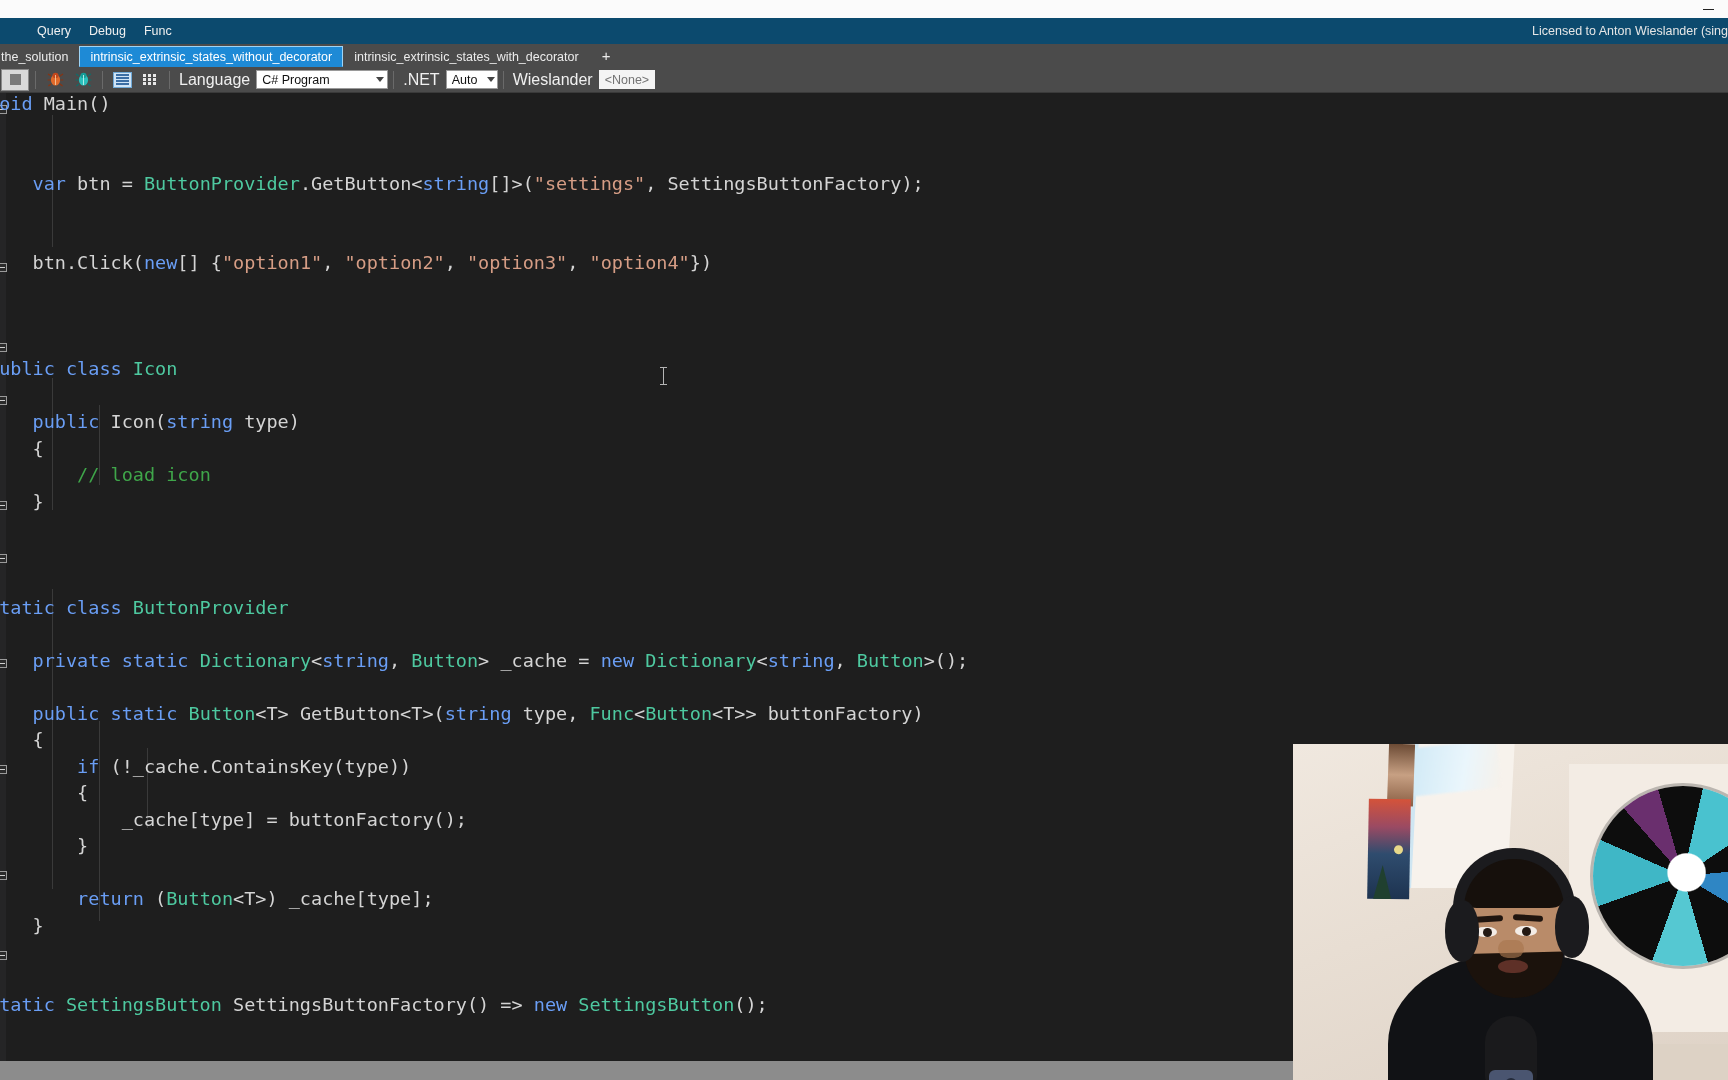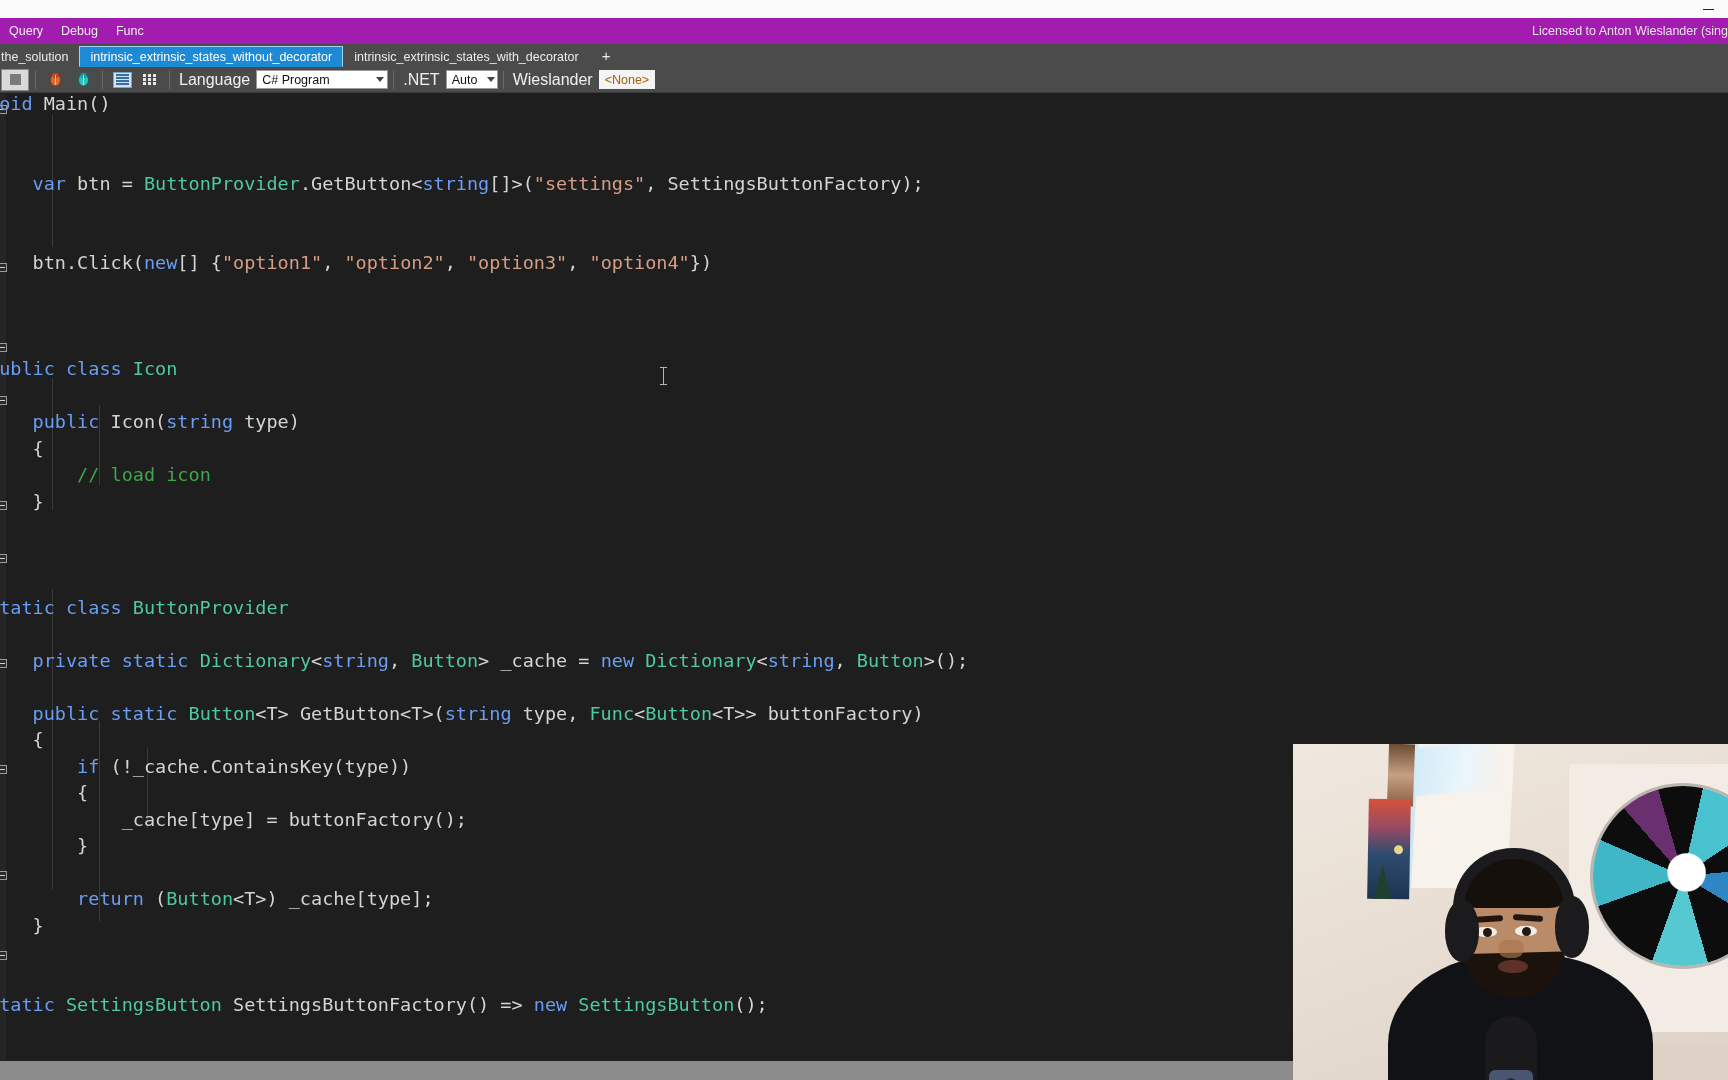--- a/index.html
+++ b/index.html
@@ -26,8 +26,8 @@
   
   #menubar {
     position: absolute; left: 0; top: 18px; width: 1728px; height: 26px;
-    background: #a21caf;
-    display: flex; align-items: center;
+    background: #0c4a6e;
+    display: flex; align-items: center; padding-left: 28px;
   }
   .menu-item {
     color: #f0f0f0; font-size: 12.5px;

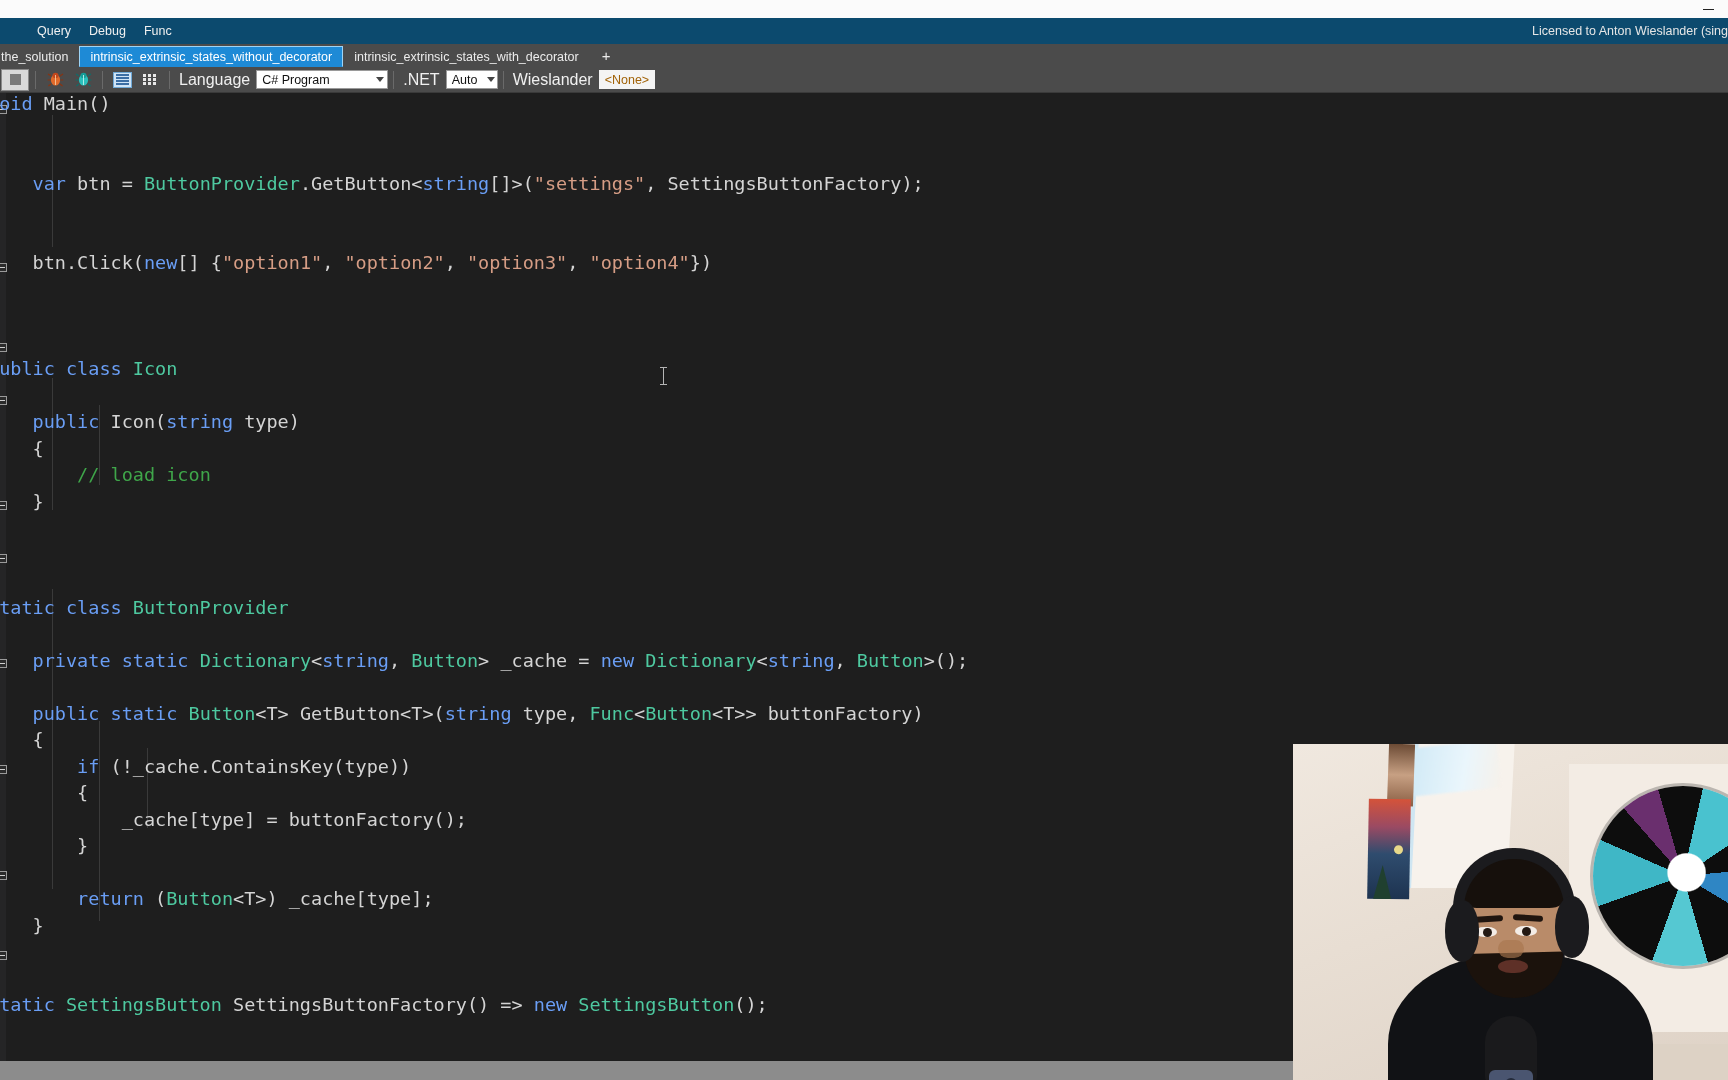--- a/index.html
+++ b/index.html
@@ -104,7 +104,7 @@
     border-top: 5px solid #444;
   }
   .tb-flat {
-    background: #f4f4f4; color: #a16207; font-size: 12.5px;
+    background: #f4f4f4; color: #737373; font-size: 12.5px;
     height: 19px; padding: 0 6px; display: flex; align-items: center;
     font-family: "Liberation Sans", sans-serif; white-space: nowrap;
   }

